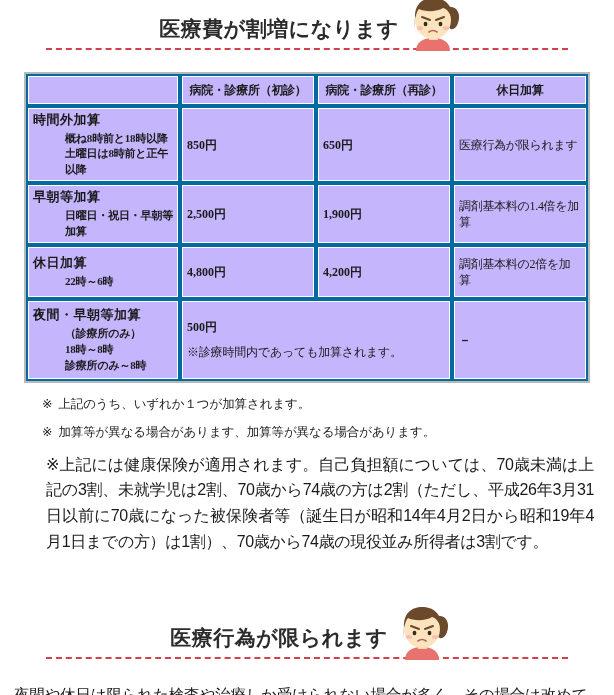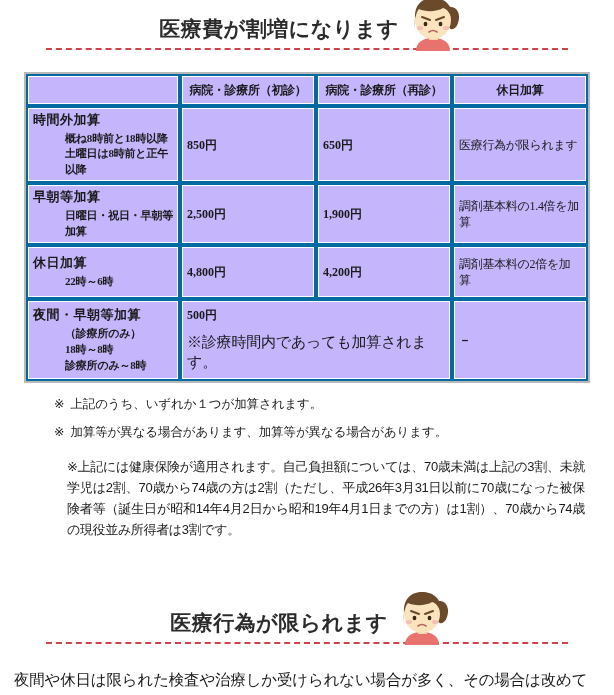--- a/index.html
+++ b/index.html
@@ -122,7 +122,7 @@
   td.val .note {
     display: block;
     font-weight: normal;
-    font-size: 15px;
+    font-size: 12px;
     margin-top: 9px;
     letter-spacing: -0.2px;
   }

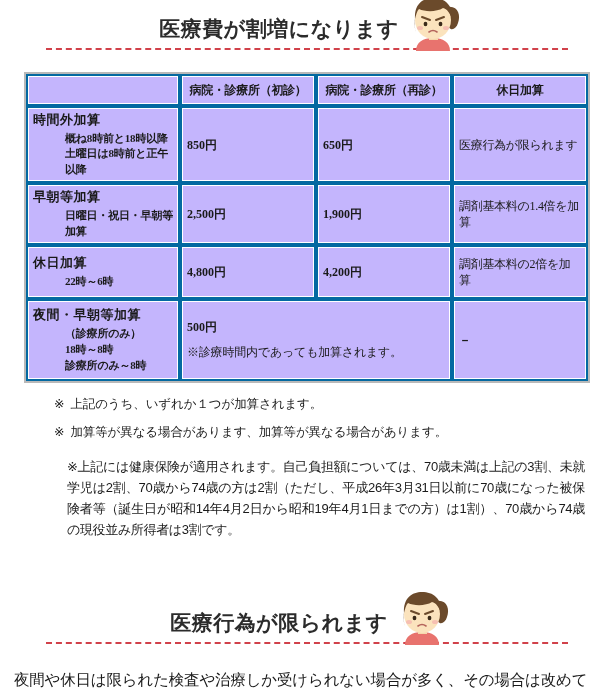--- a/index.html
+++ b/index.html
@@ -144,7 +144,7 @@
 
   
   .notes {
-    padding: 12px 16px 0 54px;
+    padding: 12px 16px 0 42px;
   }
   .note-line {
     font-size: 12.5px;

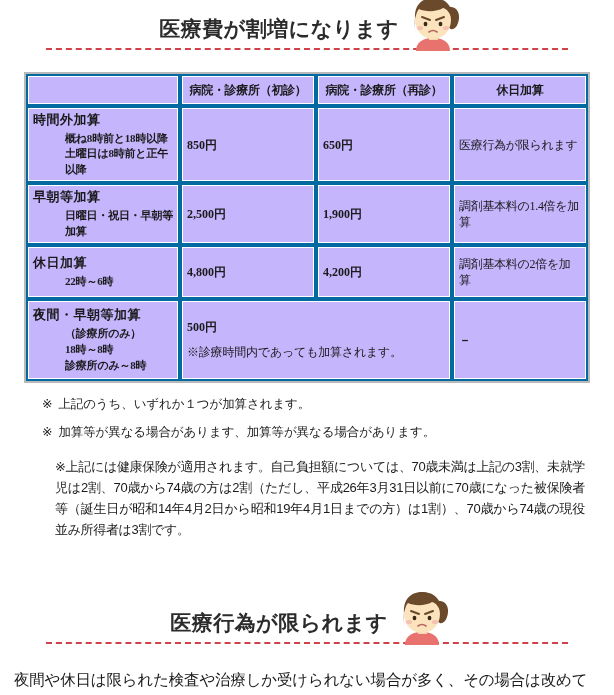--- a/index.html
+++ b/index.html
@@ -155,9 +155,9 @@
   }
   .note-line .mk { margin-right: 6px; }
   .note-para {
-    font-size: 13px;
+    font-size: 16px;
     line-height: 1.62;
-    margin: 13px;
+    margin: 4px;
     color: #1a1a1a;
     letter-spacing: -0.35px;
     text-align: justify;

